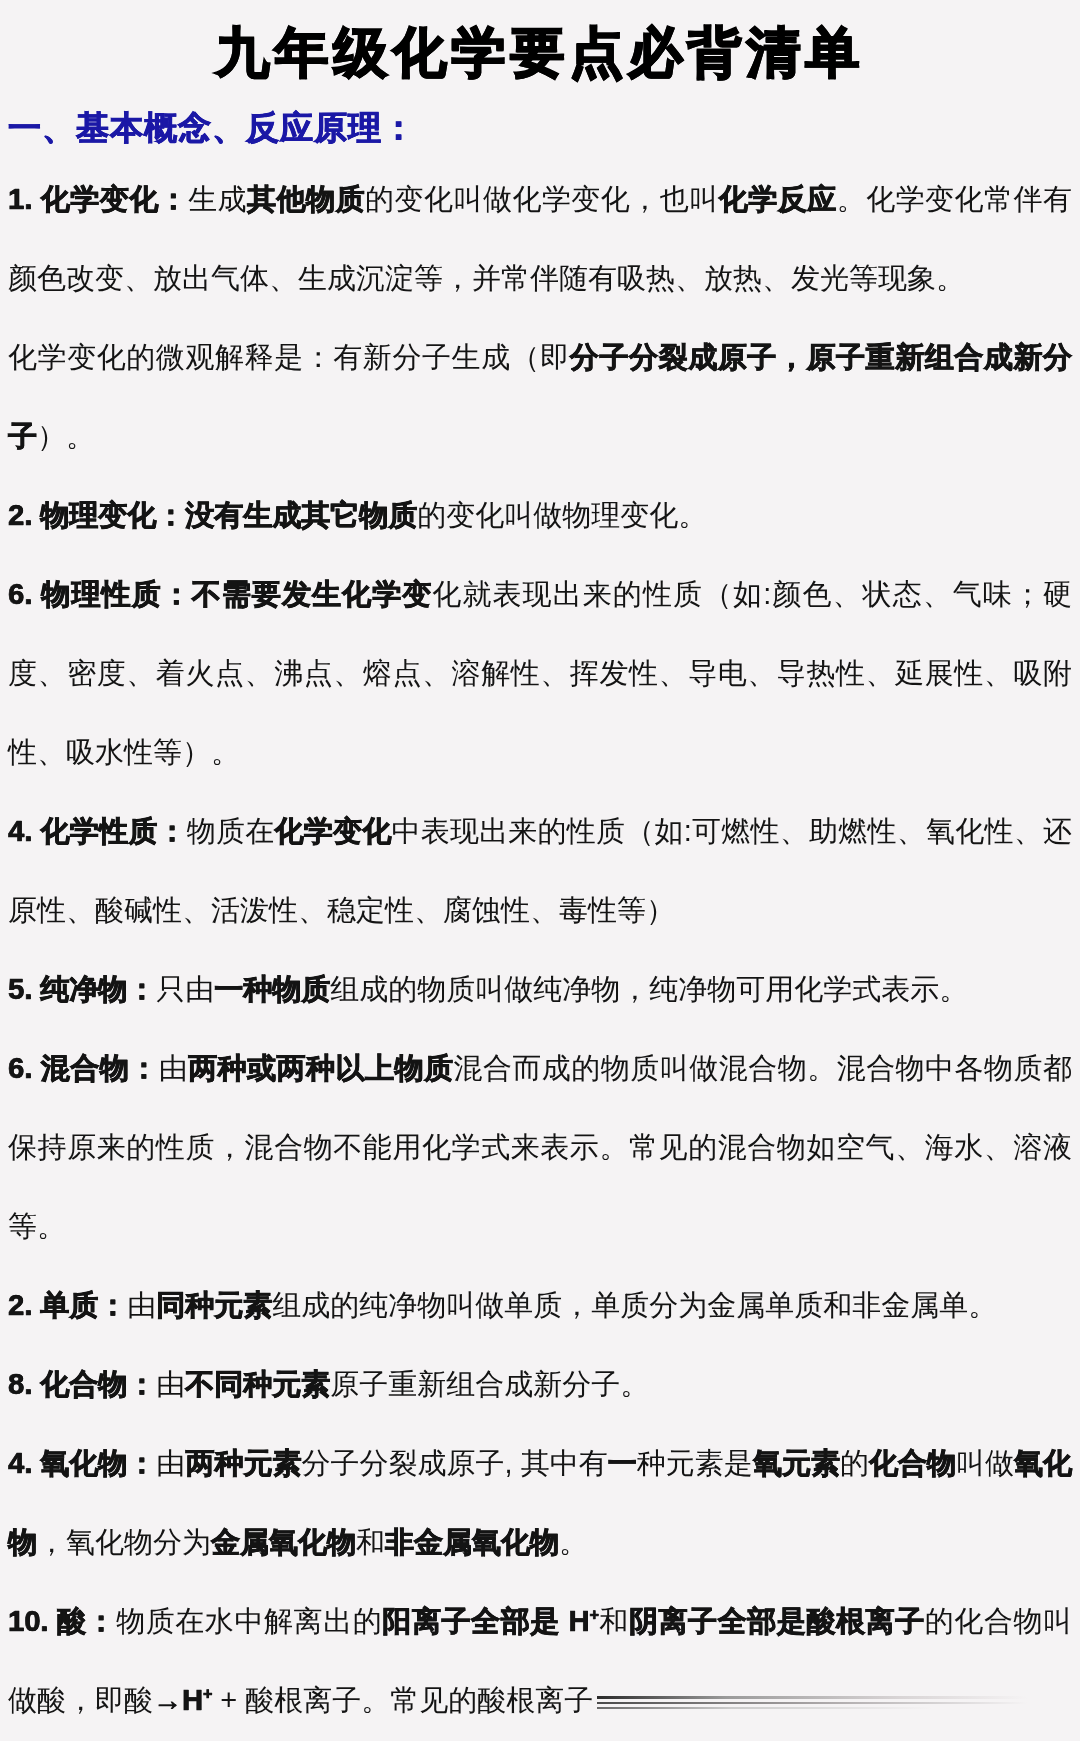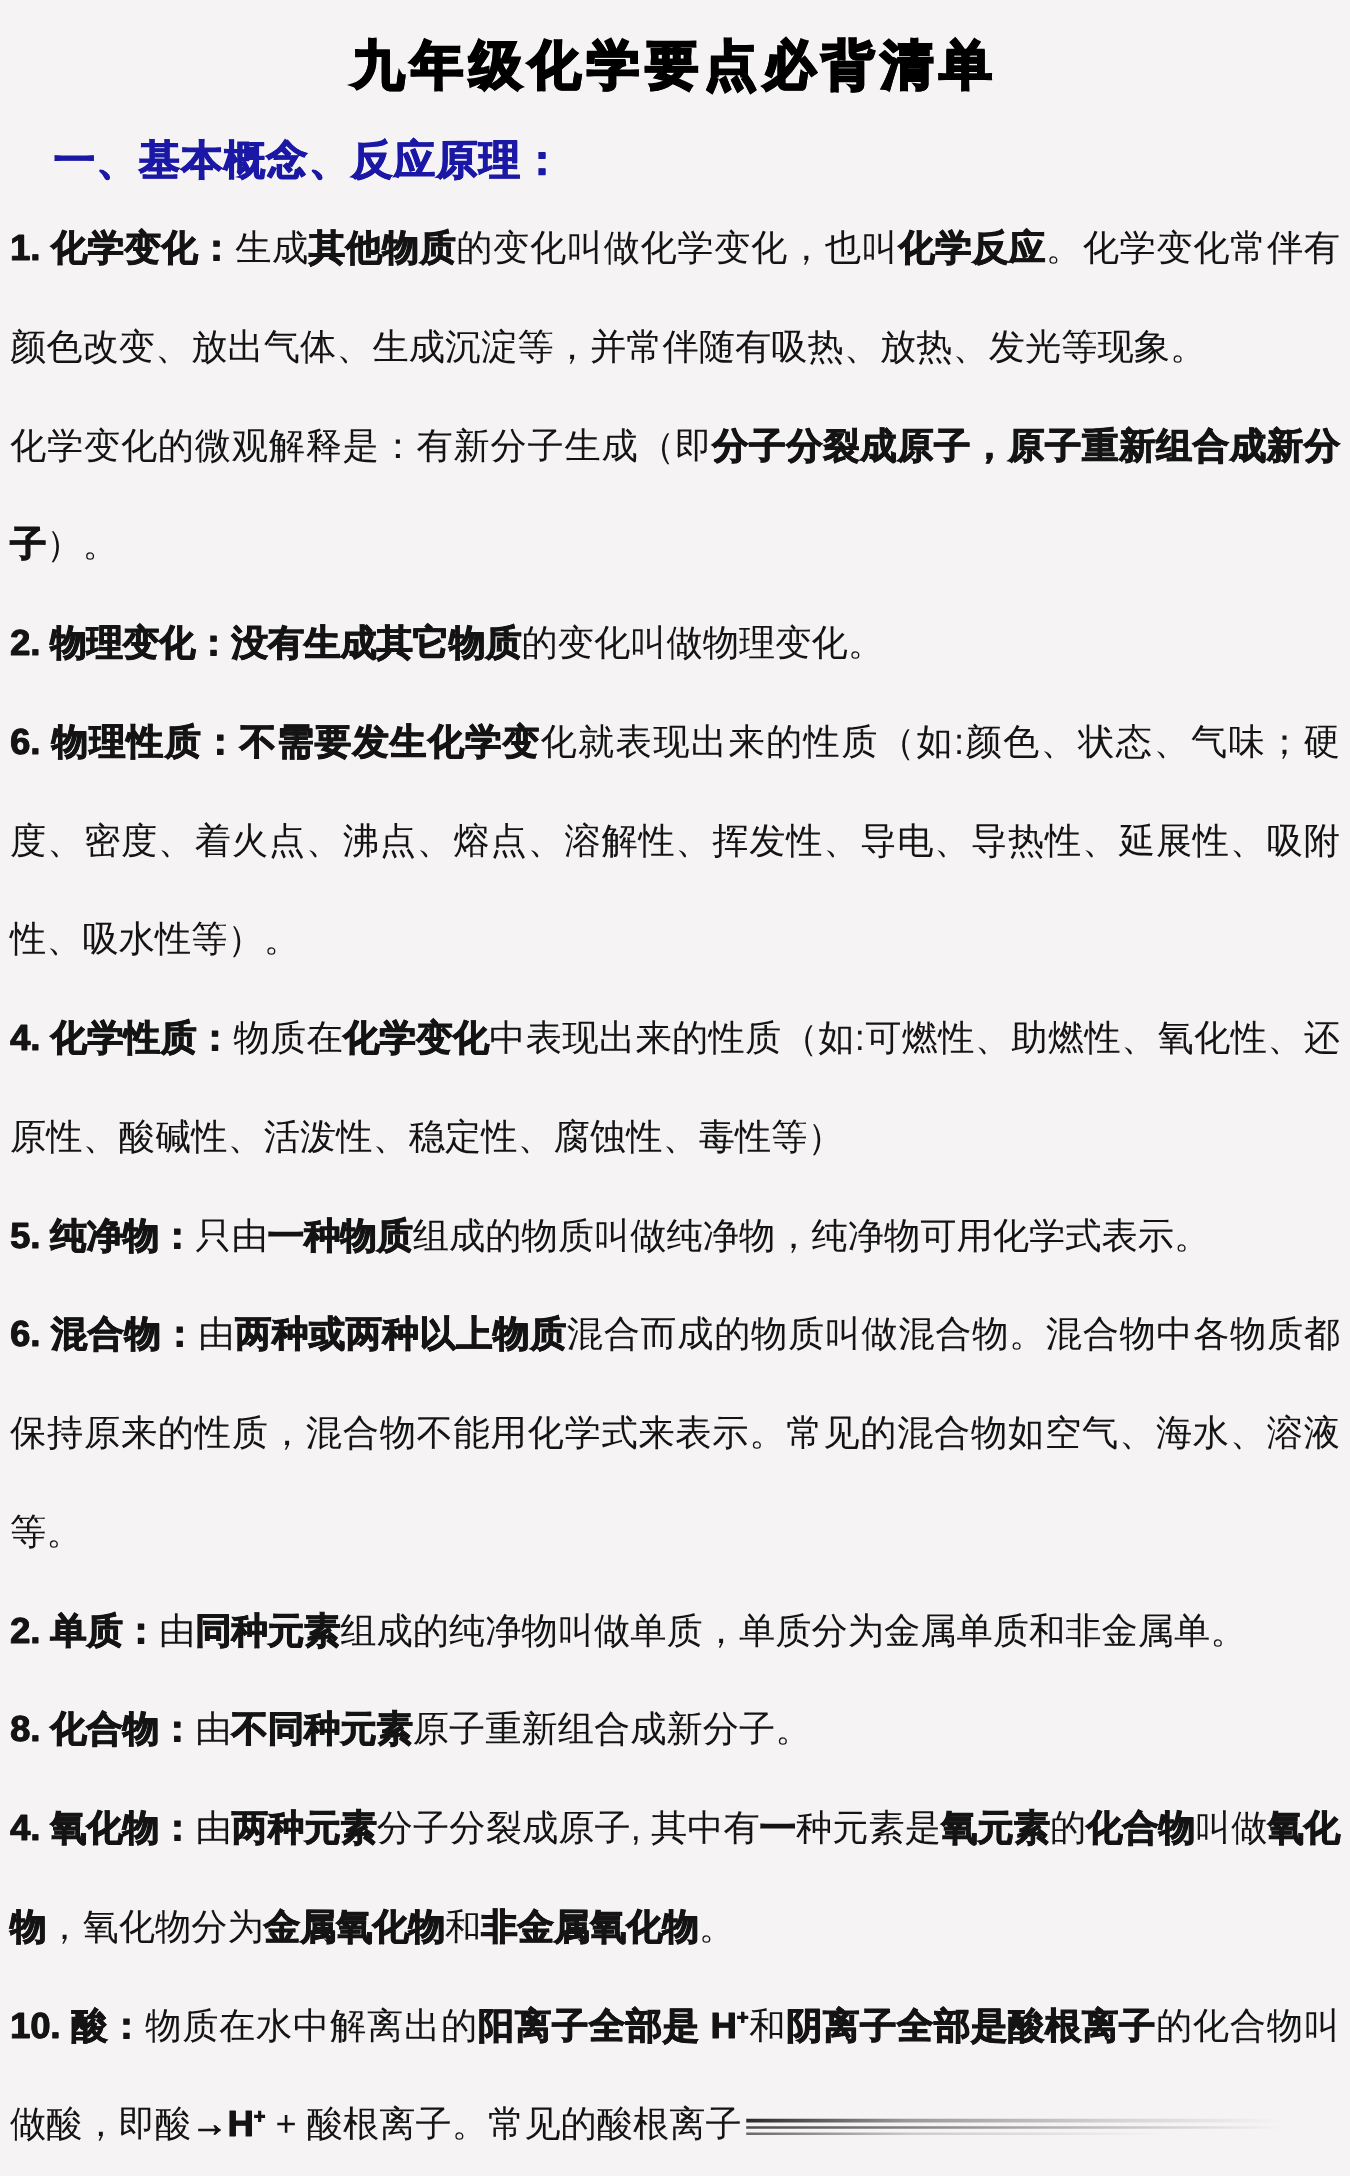--- a/index.html
+++ b/index.html
@@ -22,7 +22,7 @@
     height: 76px;
     line-height: 76px;
     text-align: center;
-    font-size: 42px;
+    font-size: 54px;
     font-weight: 900;
     letter-spacing: 5px;
     color: #000;

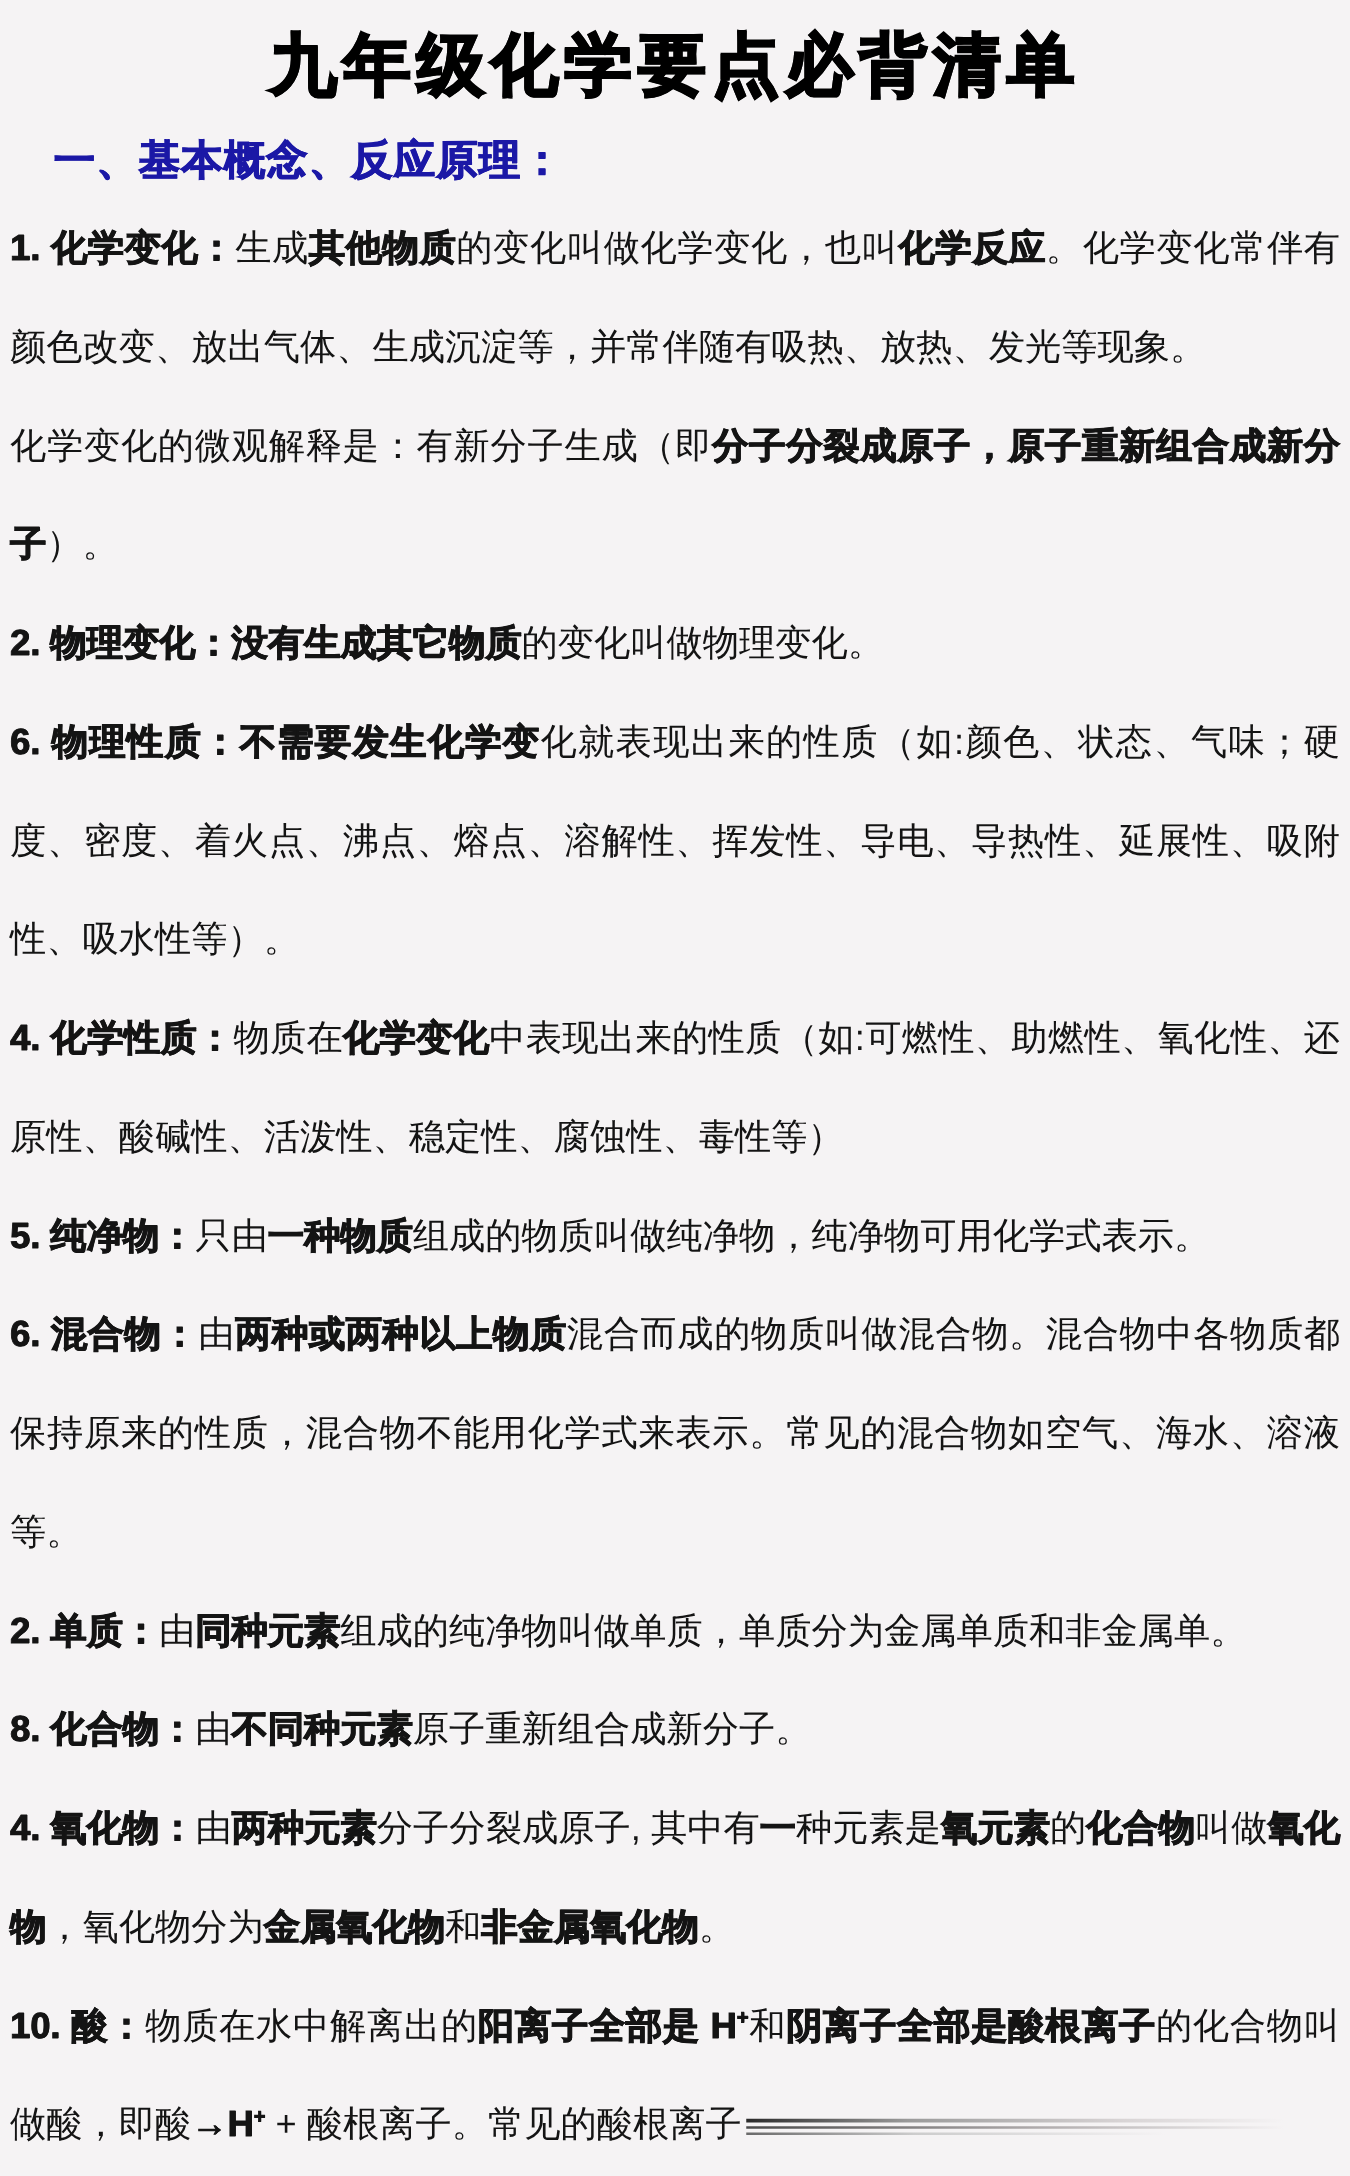--- a/index.html
+++ b/index.html
@@ -79,7 +79,7 @@
 
 <div class="doc">
   <h1 class="title">九年级化学要点必背清单</h1>
-  <h2 class="section-heading" style="color: rgb(27, 24, 166); margin-left: 35px;">一、基本概念、反应原理：</h2>
+  <h2 class="section-heading" style="color: rgb(27, 24, 166);">一、基本概念、反应原理：</h2>
 
   <p class="para"><span><span class="b">1. 化学变化：</span><span>生成</span><span class="b u">其他物质</span><span>的变化叫做化学变化，也叫</span><span class="b u">化学反应</span><span>。化学变化常伴有颜色改变、放出气体、生成沉淀等，并常伴随有吸热、放热、发光等现象。</span></span></p>
   <p class="para"><span><span>化学变化的微观解释是：有新分子生成（即</span><span class="b u">分子分裂成原子，原子重新组合成新分子</span><span>）。</span></span></p>

